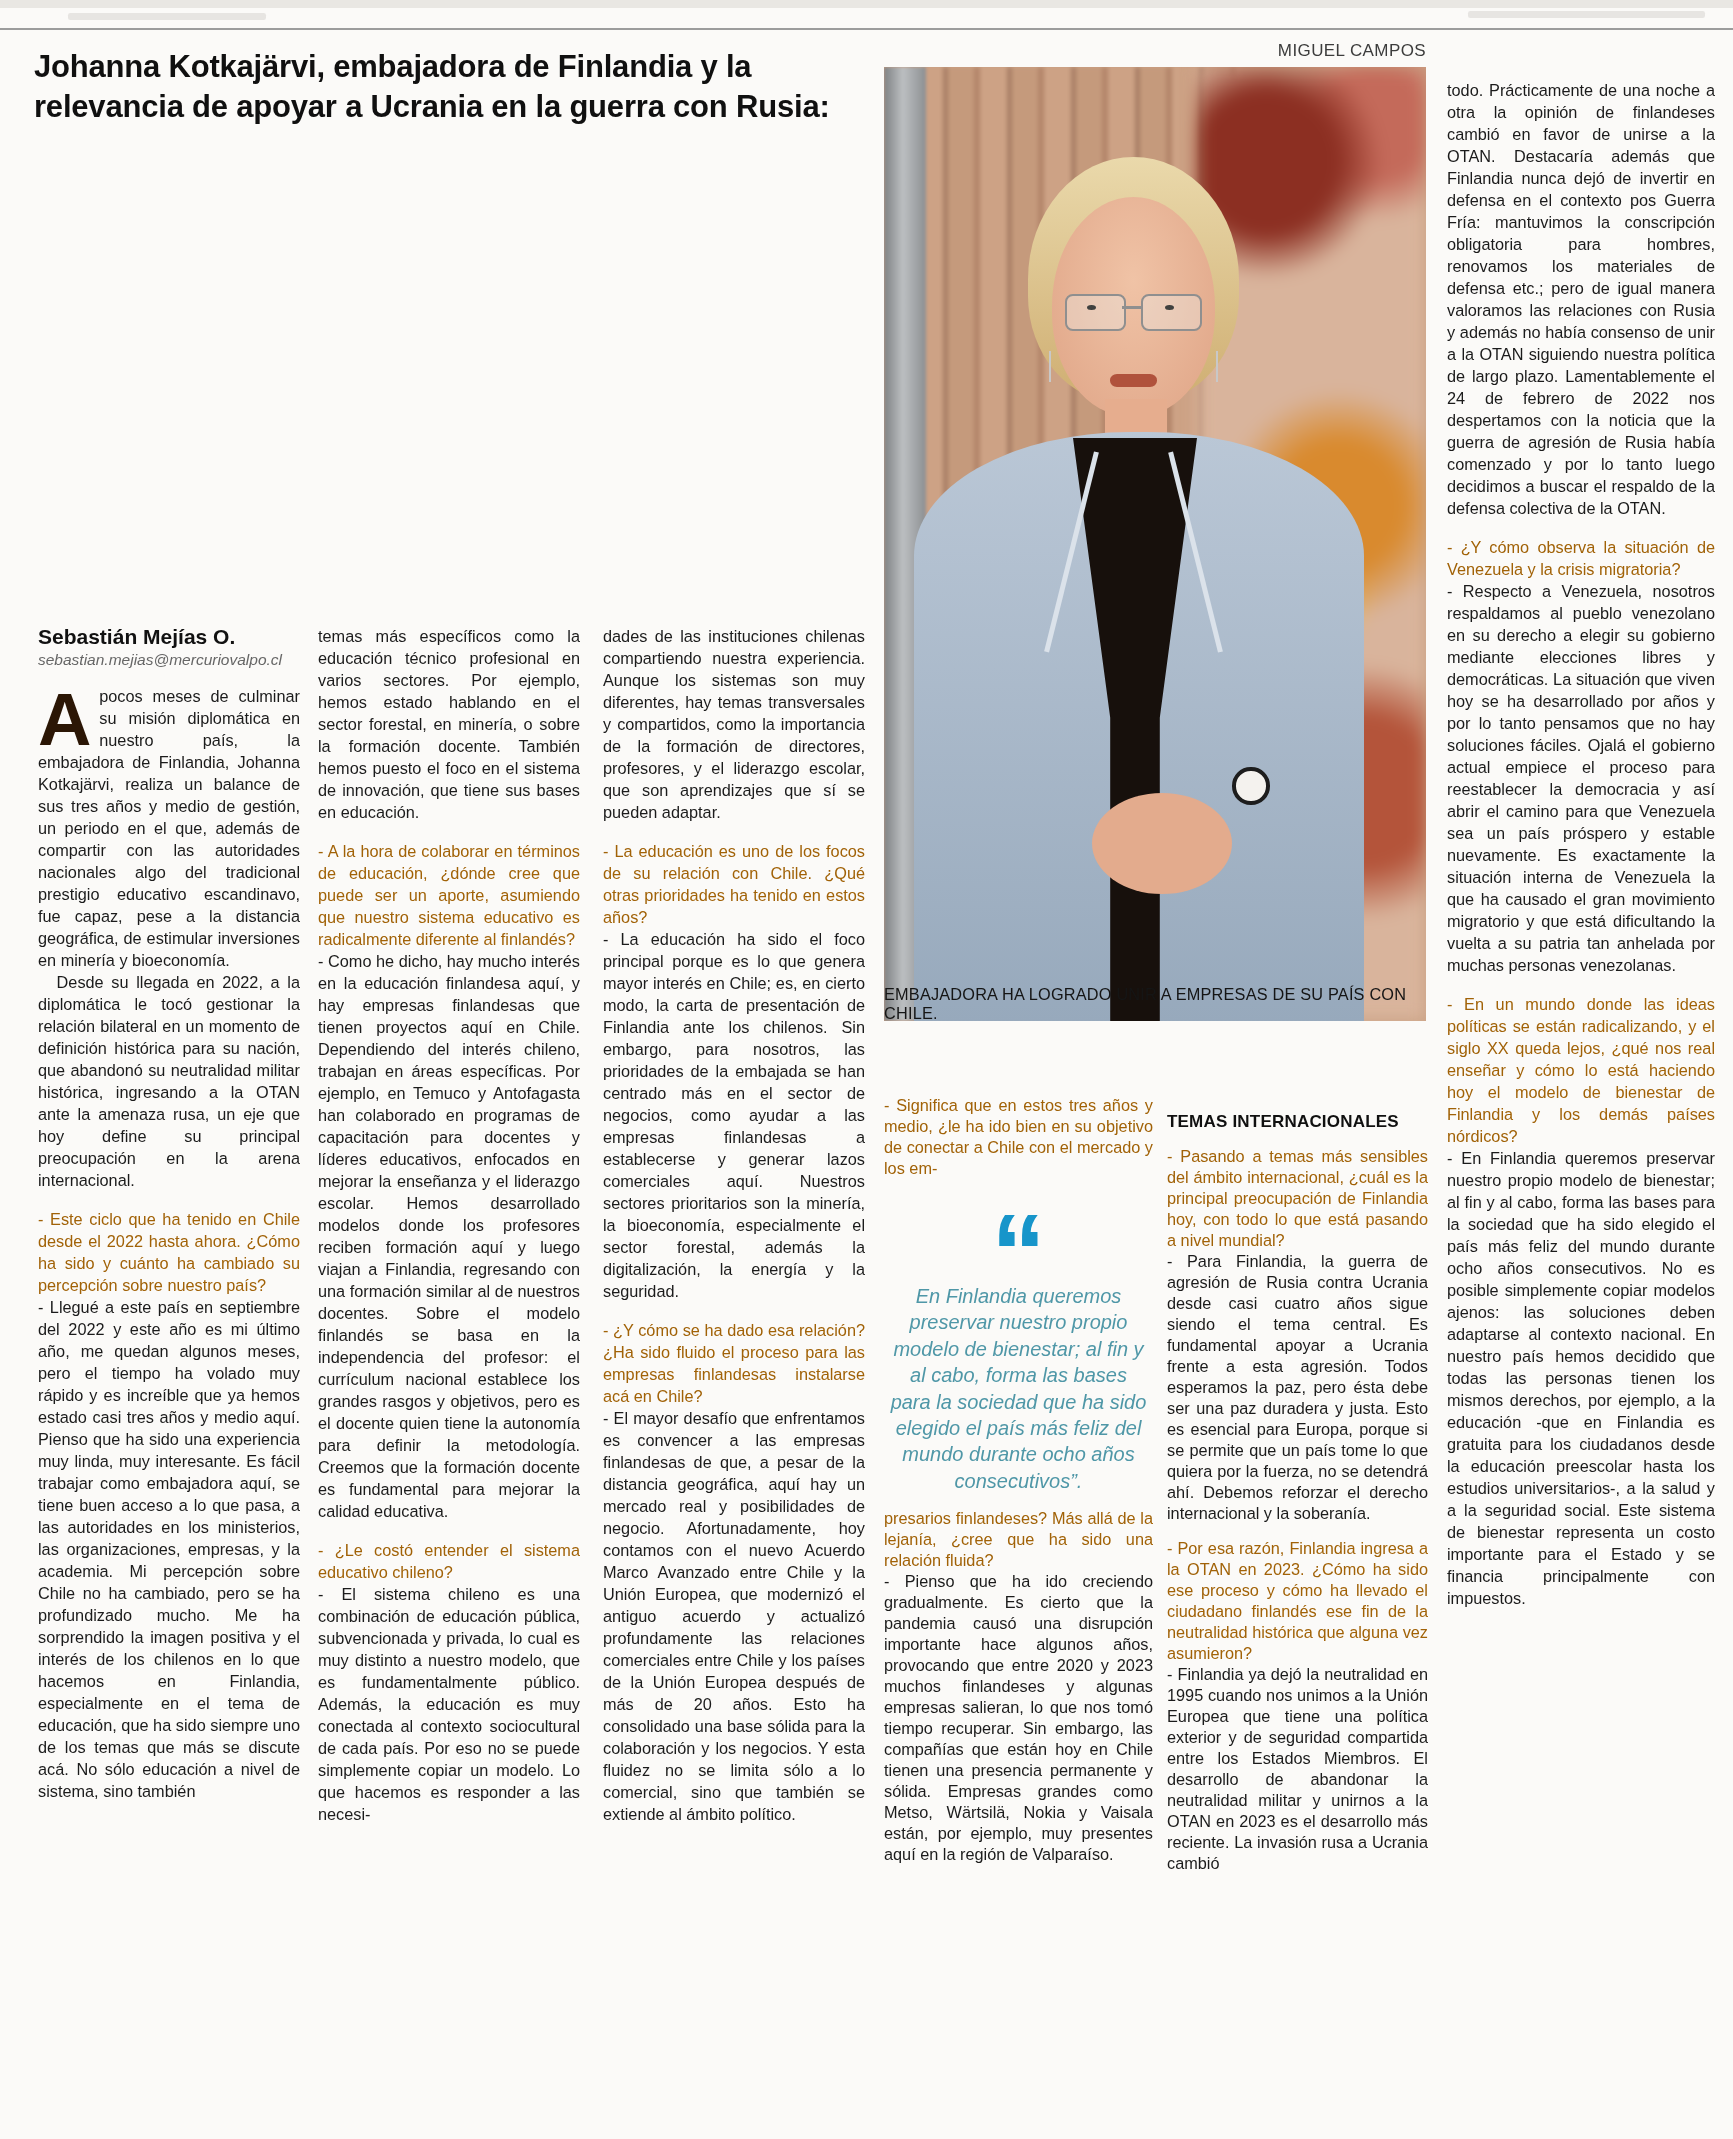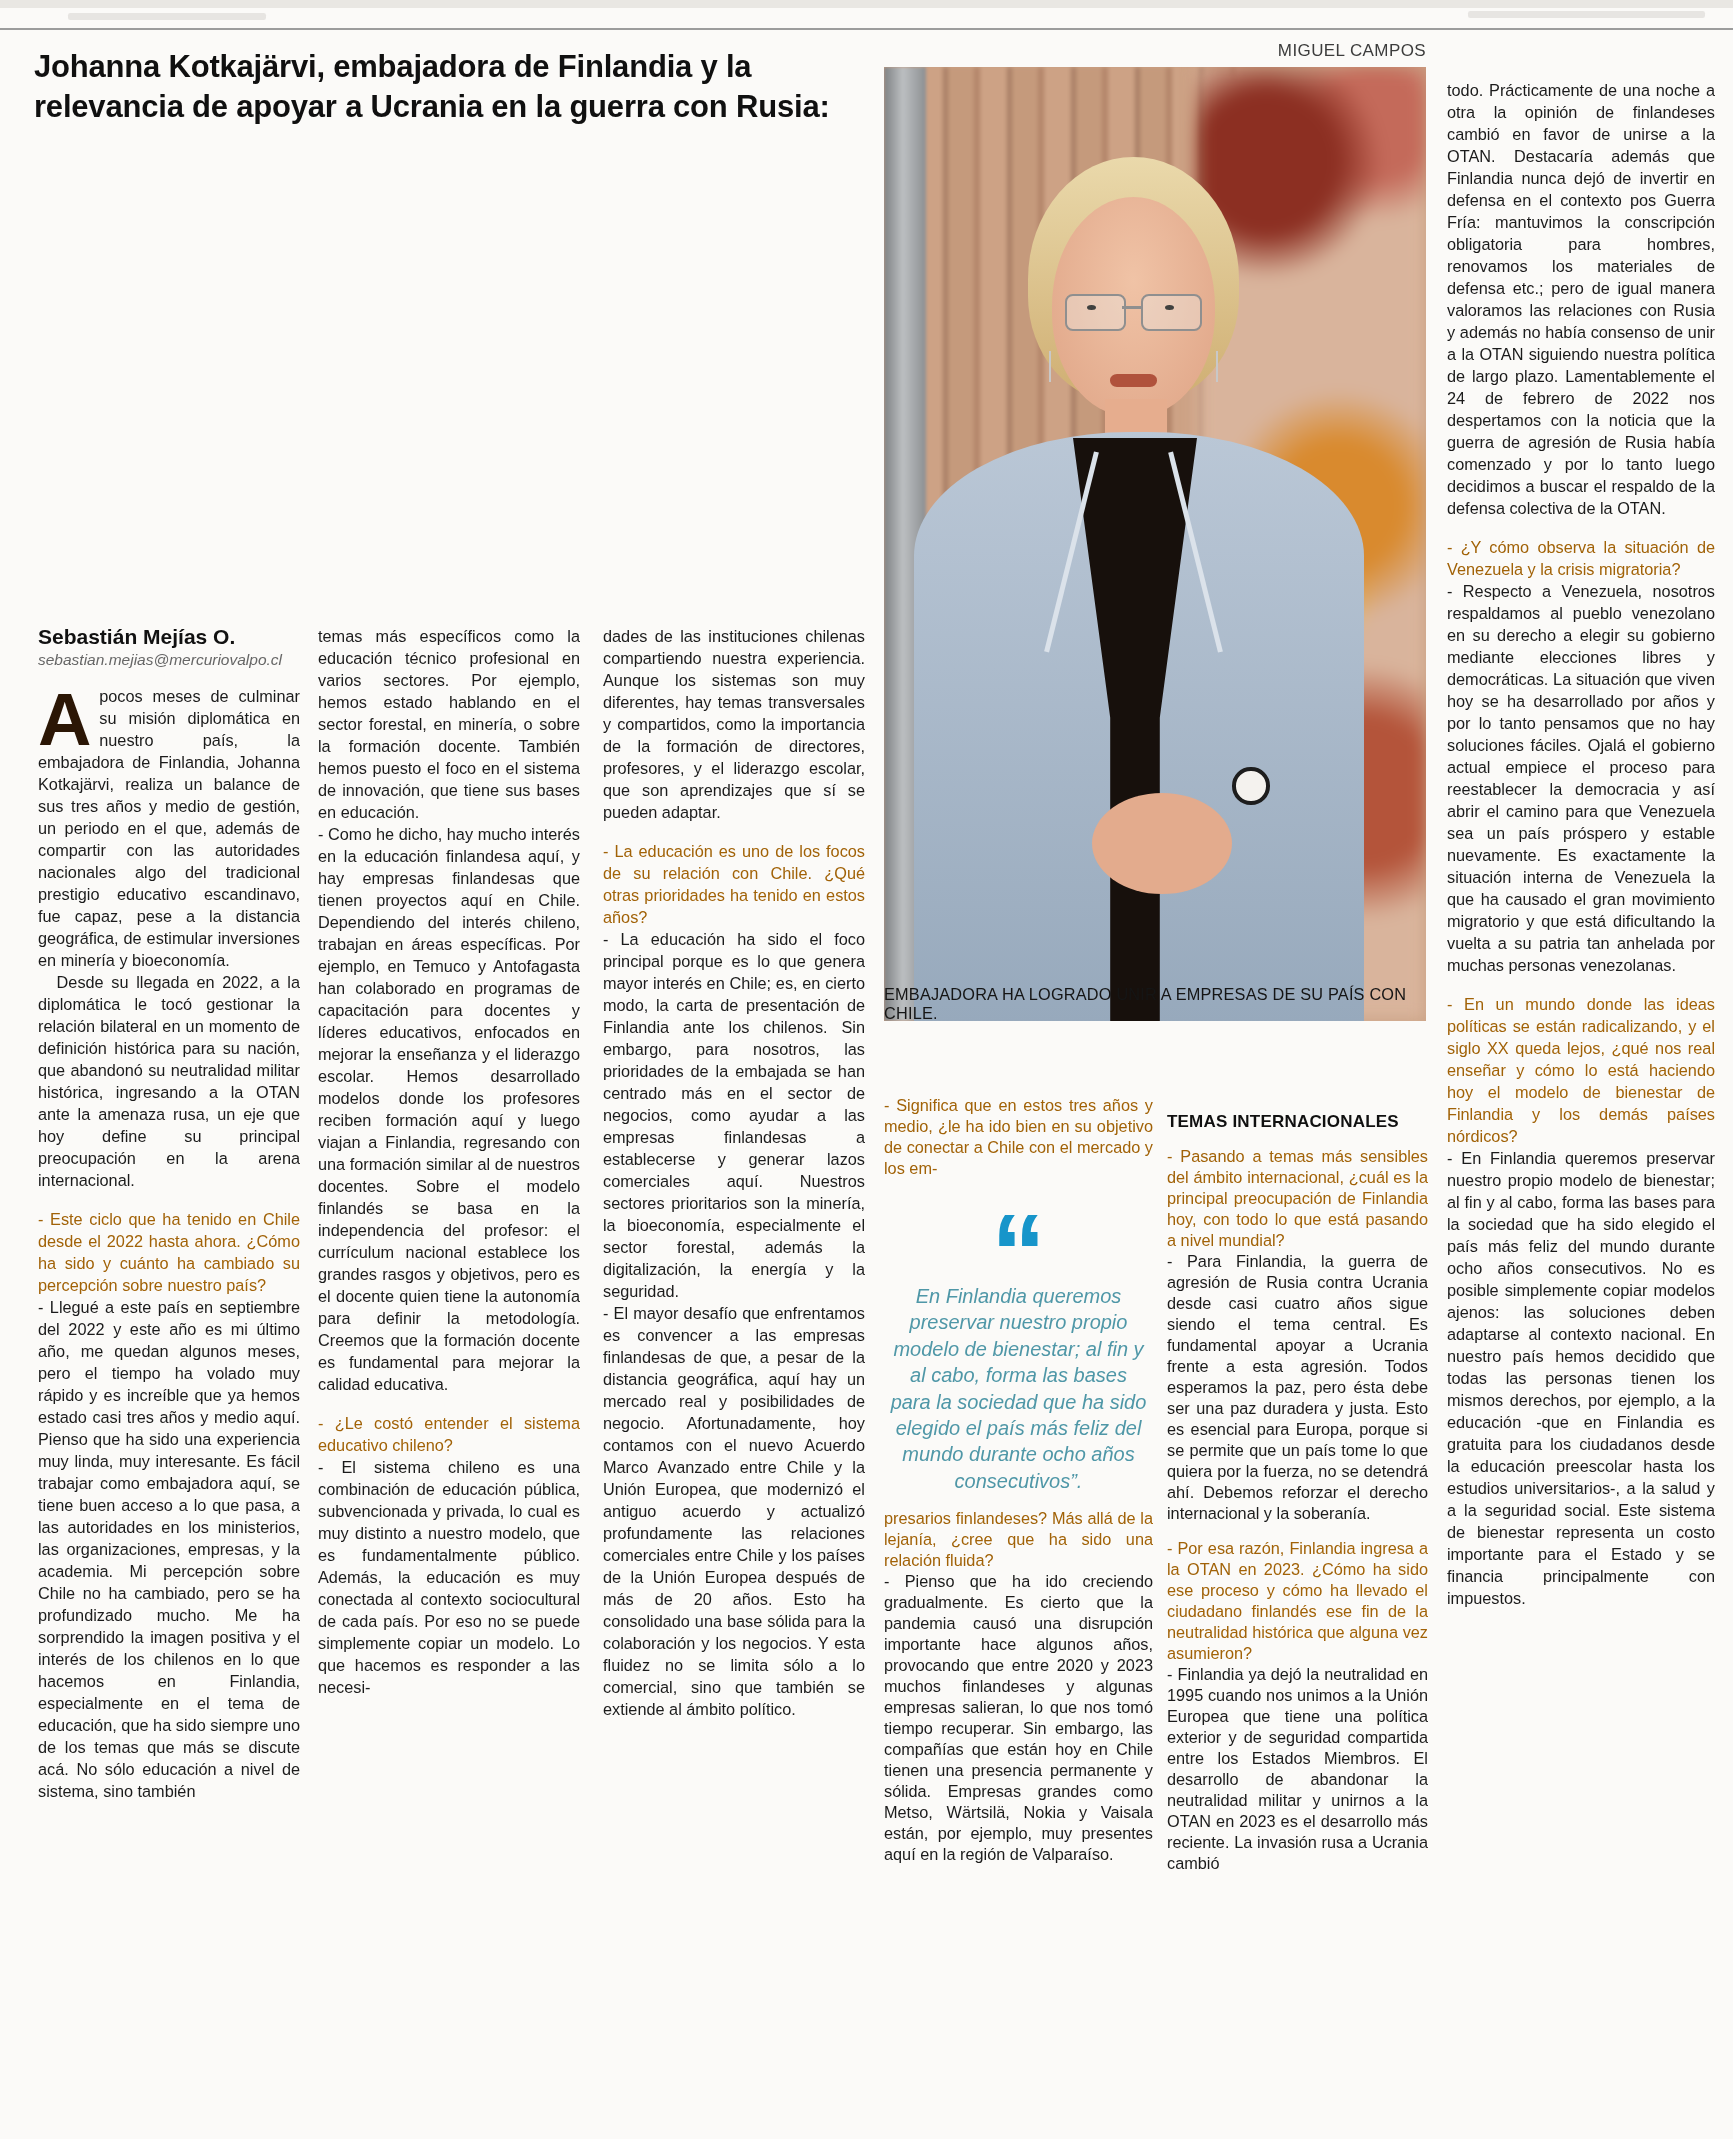--- a/index.html
+++ b/index.html
@@ -134,6 +134,7 @@
 
   <div class="col c2">
     <p class="bt">temas más específicos como la educación técnico profesional en varios sectores. Por ejemplo, hemos estado hablando en el sector forestal, en minería, o sobre la formación docente. También hemos puesto el foco en el sistema de innovación, que tiene sus bases en educación.</p>
+    <p class="bt q">- A la hora de colaborar en términos de educación, ¿dónde cree que puede ser un aporte, asumiendo que nuestro sistema educativo es radicalmente diferente al finlandés?</p>
     <p class="bt">- Como he dicho, hay mucho interés en la educación finlandesa aquí, y hay empresas finlandesas que tienen proyectos aquí en Chile. Dependiendo del interés chileno, trabajan en áreas específicas. Por ejemplo, en Temuco y Antofagasta han colaborado en programas de capacitación para docentes y líderes educativos, enfocados en mejorar la enseñanza y el liderazgo escolar. Hemos desarrollado modelos donde los profesores reciben formación aquí y luego viajan a Finlandia, regresando con una formación similar al de nuestros docentes. Sobre el modelo finlandés se basa en la independencia del profesor: el currículum nacional establece los grandes rasgos y objetivos, pero es el docente quien tiene la autonomía para definir la metodología. Creemos que la formación docente es fundamental para mejorar la calidad educativa.</p>
     <p class="bt q">- ¿Le costó entender el sistema educativo chileno?</p>
     <p class="bt">- El sistema chileno es una combinación de educación pública, subvencionada y privada, lo cual es muy distinto a nuestro modelo, que es fundamentalmente público. Además, la educación es muy conectada al contexto sociocultural de cada país. Por eso no se puede simplemente copiar un modelo. Lo que hacemos es responder a las necesi-</p>

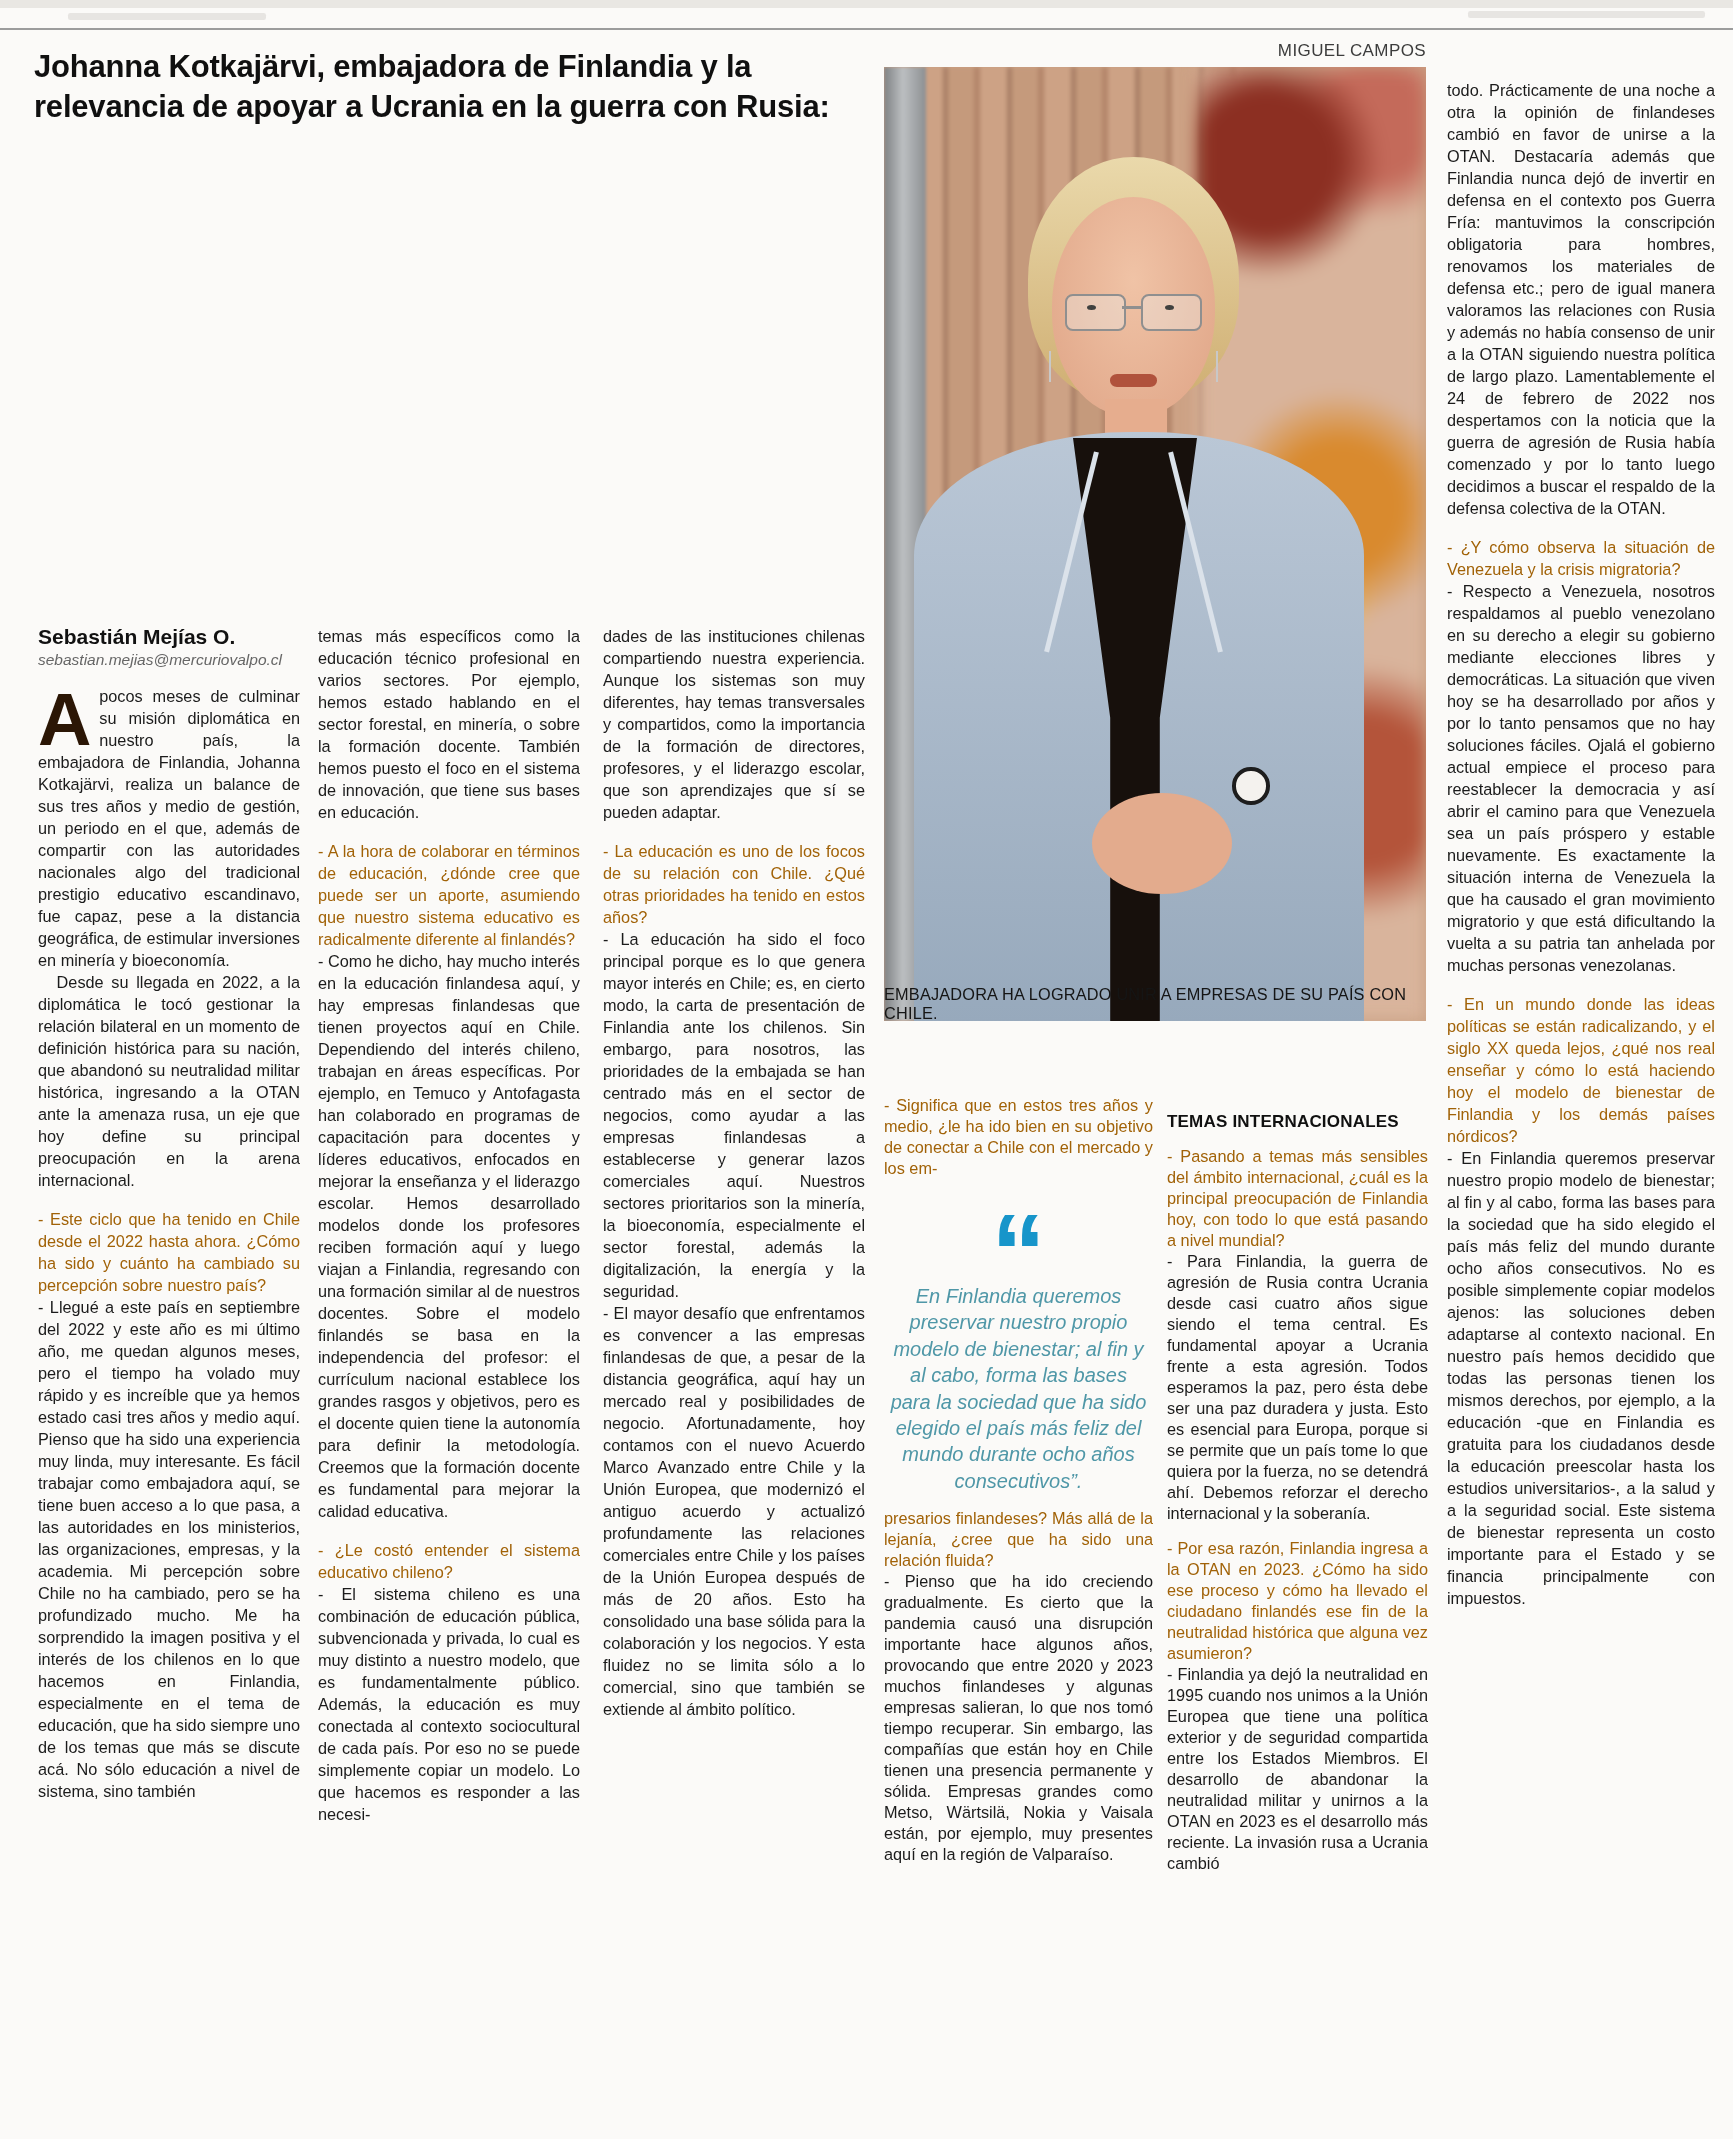--- a/index.html
+++ b/index.html
@@ -144,6 +144,7 @@
     <p class="bt">dades de las instituciones chilenas compartiendo nuestra experiencia. Aunque los sistemas son muy diferentes, hay temas transversales y compartidos, como la importancia de la formación de directores, profesores, y el liderazgo escolar, que son aprendizajes que sí se pueden adaptar.</p>
     <p class="bt q">- La educación es uno de los focos de su relación con Chile. ¿Qué otras prioridades ha tenido en estos años?</p>
     <p class="bt">- La educación ha sido el foco principal porque es lo que genera mayor interés en Chile; es, en cierto modo, la carta de presentación de Finlandia ante los chilenos. Sin embargo, para nosotros, las prioridades de la embajada se han centrado más en el sector de negocios, como ayudar a las empresas finlandesas a establecerse y generar lazos comerciales aquí. Nuestros sectores prioritarios son la minería, la bioeconomía, especialmente el sector forestal, además la digitalización, la energía y la seguridad.</p>
+    <p class="bt q">- ¿Y cómo se ha dado esa relación? ¿Ha sido fluido el proceso para las empresas finlandesas instalarse acá en Chile?</p>
     <p class="bt">- El mayor desafío que enfrentamos es convencer a las empresas finlandesas de que, a pesar de la distancia geográfica, aquí hay un mercado real y posibilidades de negocio. Afortunadamente, hoy contamos con el nuevo Acuerdo Marco Avanzado entre Chile y la Unión Europea, que modernizó el antiguo acuerdo y actualizó profundamente las relaciones comerciales entre Chile y los países de la Unión Europea después de más de 20 años. Esto ha consolidado una base sólida para la colaboración y los negocios. Y esta fluidez no se limita sólo a lo comercial, sino que también se extiende al ámbito político.</p>
   </div>
 

